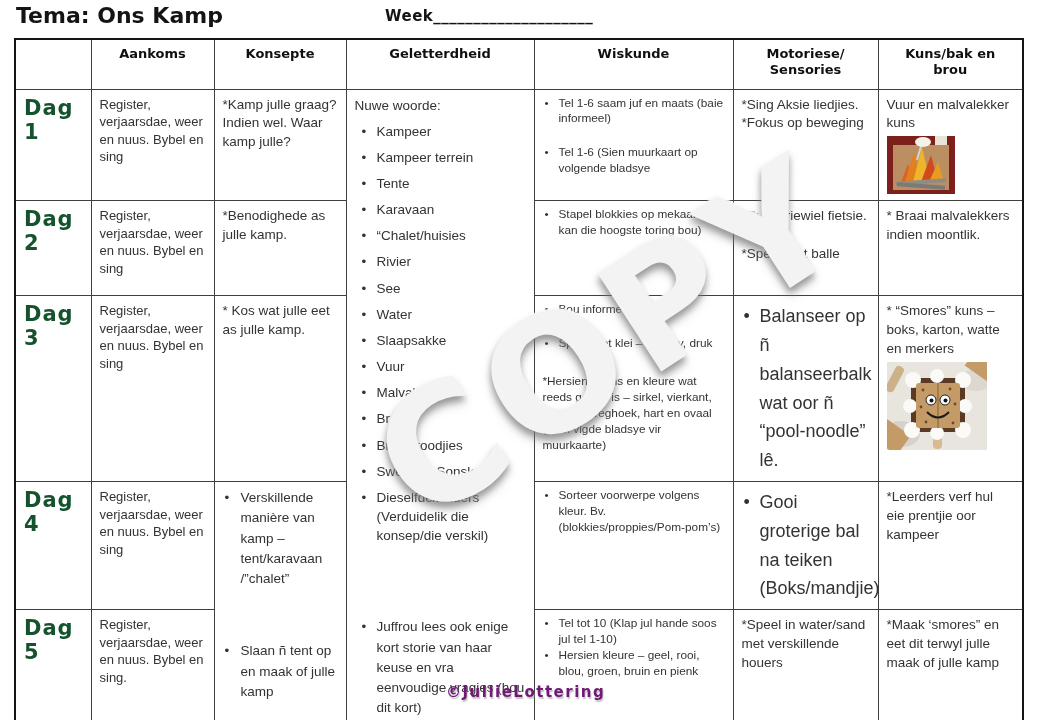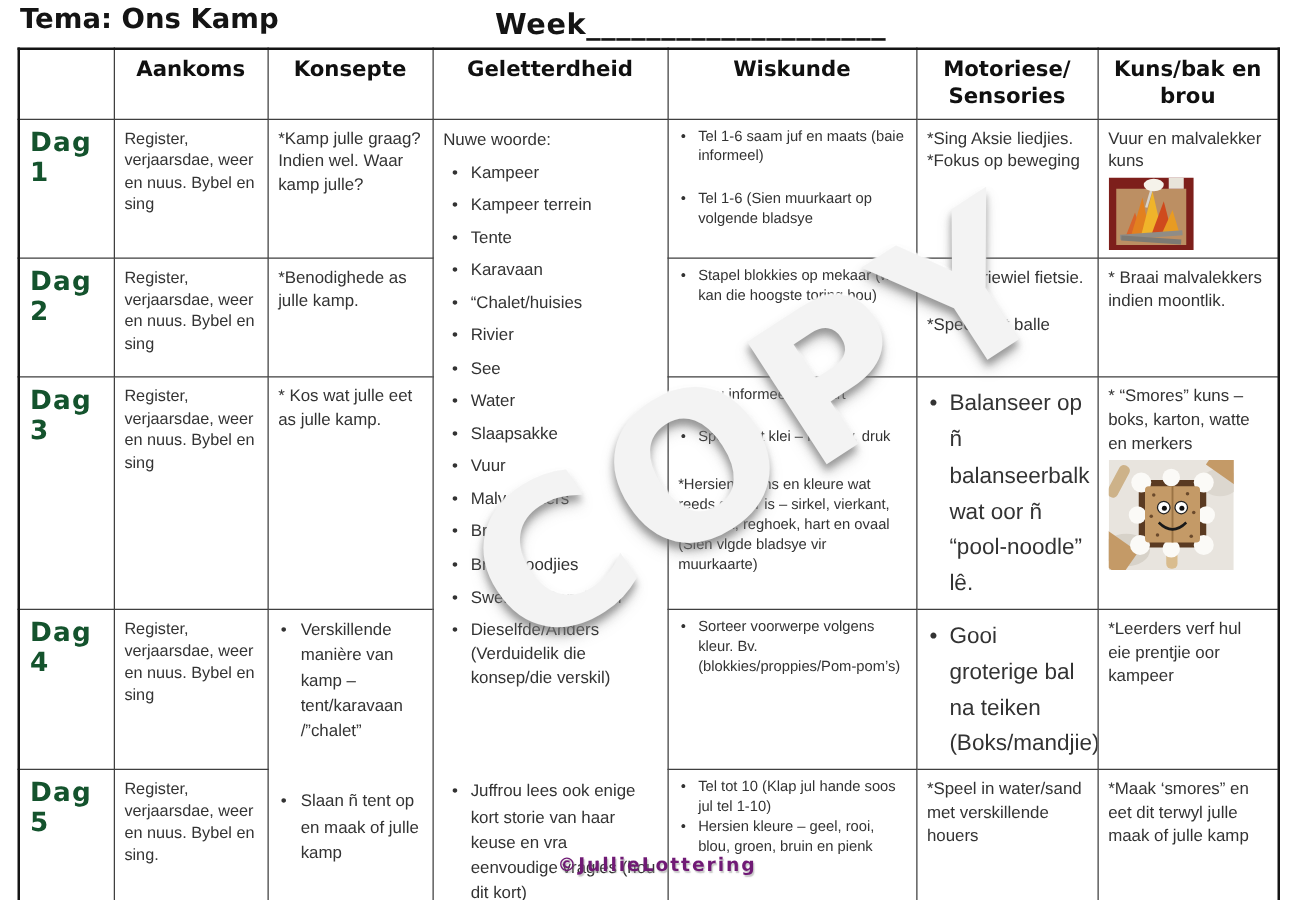--- a/index.html
+++ b/index.html
@@ -15,9 +15,9 @@
     font-size:22px; font-weight:600; letter-spacing:0px; color:#141414;
   }
   .week-field {
-    position:absolute; left:396px; top:7px;
-    font-family:"DejaVu Sans", sans-serif;
-    font-size:23px; font-weight:600; color:#141414; letter-spacing:0.5px;
+    position:absolute; left:385px; top:7px;
+    font-family:"DejaVu Sans", sans-serif;
+    font-size:15px; font-weight:600; color:#141414; letter-spacing:0.5px;
   }
   table.plan {
     position:absolute; left:14px; top:38px; width:1008px;

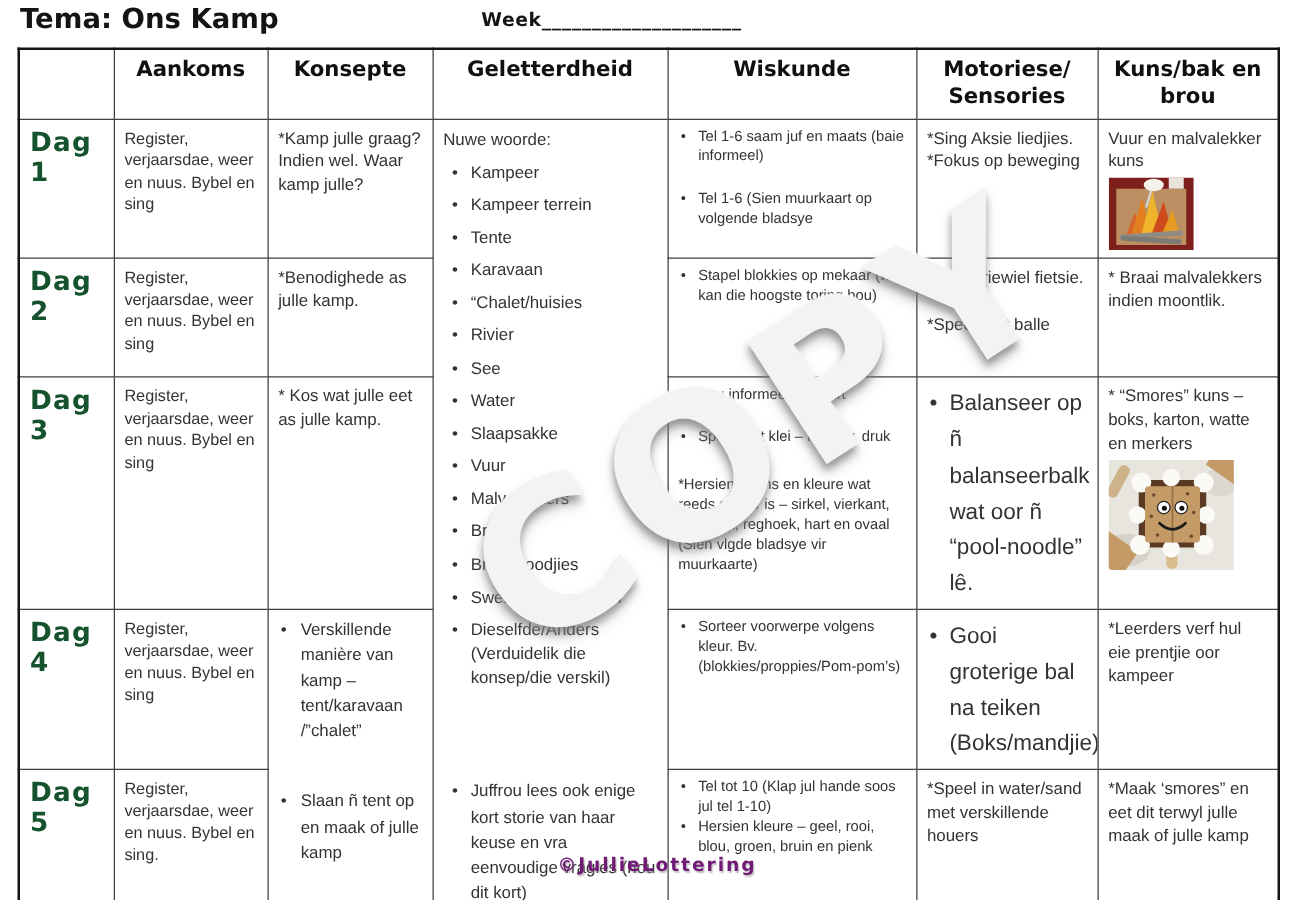--- a/index.html
+++ b/index.html
@@ -32,7 +32,7 @@
   }
   th.hdr {
     font-family:"DejaVu Sans", sans-serif;
-    font-size:17px; font-weight:700; color:#101010;
+    font-size:13px; font-weight:700; color:#101010;
     white-space:pre-line; line-height:1.25;
     padding-top:6px;
   }

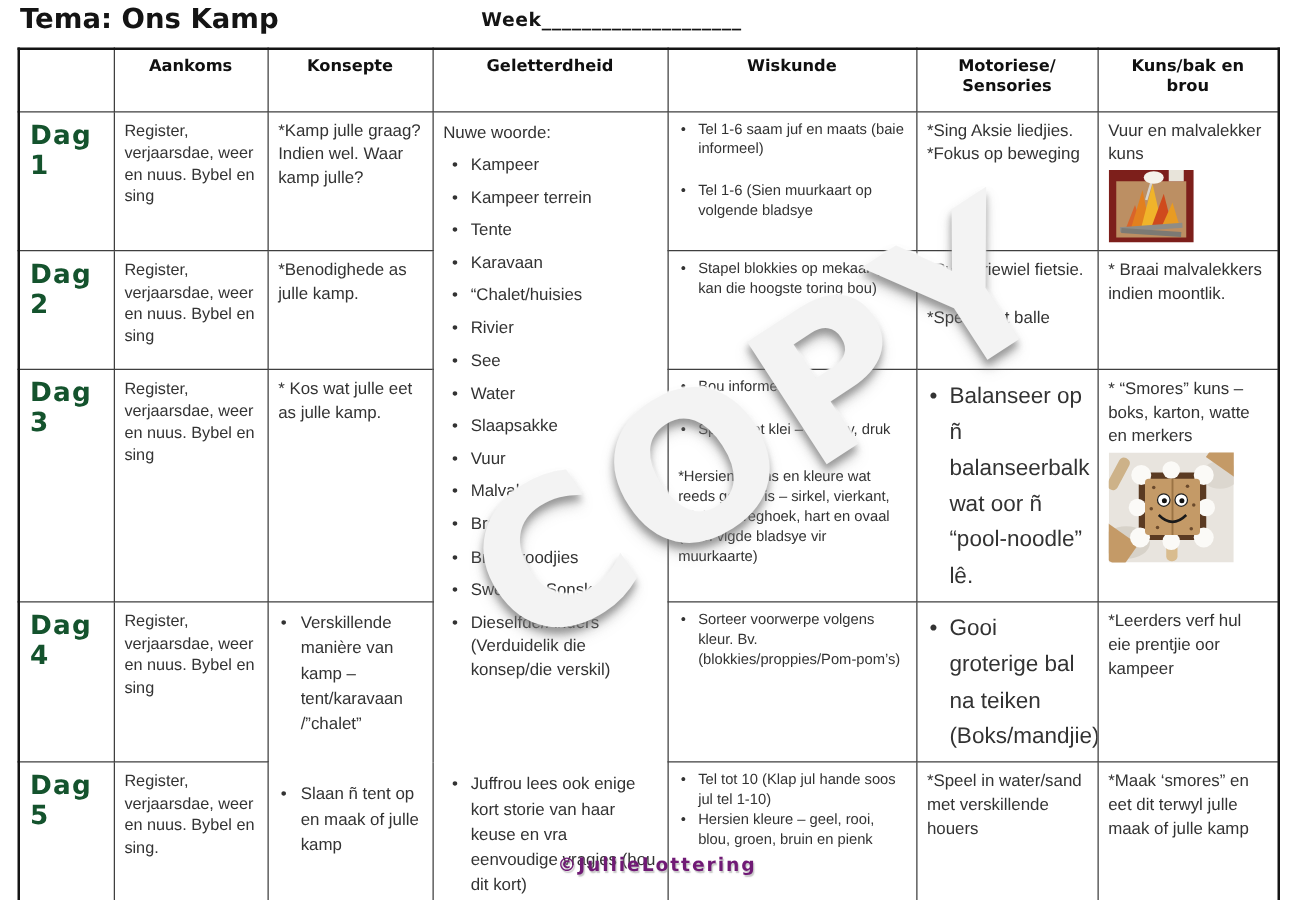--- a/index.html
+++ b/index.html
@@ -57,7 +57,7 @@
   ul.story li { padding-left:22px; line-height:1.5; }
   ul.story li::before { left:7px; }
   ul.kon45 li { padding-left:18px; line-height:1.5; }
-  ul.kon45 li + li { margin-top:36px; }
+  ul.kon45 li + li { margin-top:52px; }
   ul.motb li { padding-left:18px; font-size:18px; line-height:1.6; }
   .note { margin-top:22px; }
   .photo { margin-top:3px; }

